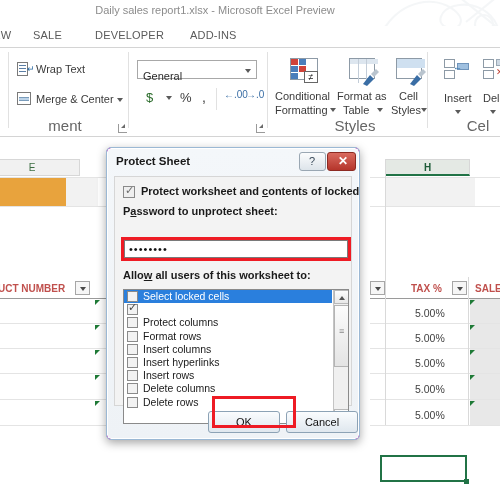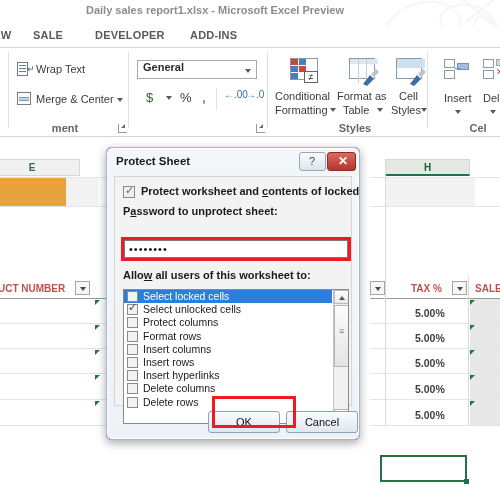--- a/index.html
+++ b/index.html
@@ -168,7 +168,7 @@
              text-align:center; line-height:20px; font-family:"Liberation Sans", sans-serif; }
   .ok-hl { position:absolute; left:212px; top:396px; width:84px; height:32px; border:3px solid #ee1b24; }
 
-  .nomark { user-select:none;font-weight:bold; }
+  .nomark { user-select:none; }
 </style>
 </head>
 <body>

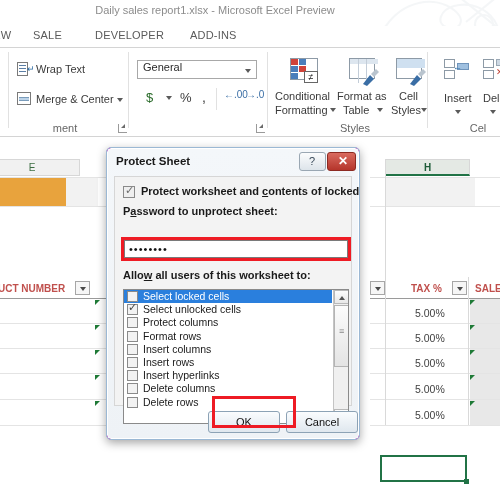--- a/index.html
+++ b/index.html
@@ -75,7 +75,7 @@
     position: absolute; border: 1px solid #a8a8a8; background: #fff;
     font-size: 11px; color: #2a2a2a; padding: 2px 4px;
   }
-  .combo .cv { position: absolute; left: 5px; top: 0; }
+  .combo .cv { position: absolute; left: 5px; top: 9px; }
   .combo .carat { position: absolute; right: 5px; top: 8px; border-left:3px solid transparent; border-right:3px solid transparent; border-top:4px solid #5a5a5a;}
 
   .num-btn { position: absolute; font-size: 13px; color: #2a6b2a; }

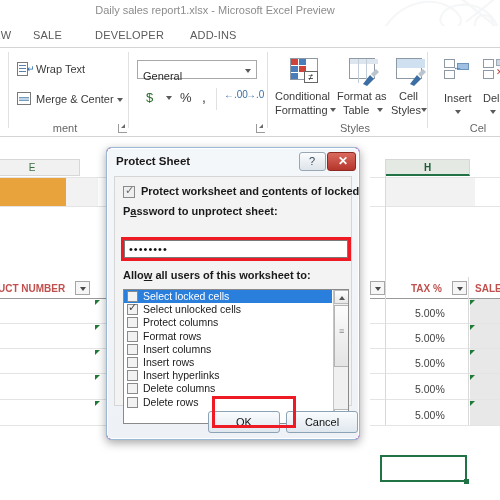--- a/index.html
+++ b/index.html
@@ -44,7 +44,7 @@
   }
   .grp-sep { position: absolute; top: 4px; width: 1px; height: 76px; background: #e1e1e1; }
   .grp-label {
-    position: absolute; bottom: 2px; font-size: 11px; color: #666; text-align: center;
+    position: absolute; bottom: 2px; font-size: 15px; color: #666; text-align: center;
     white-space: nowrap;
   }
   .dlg-launcher {

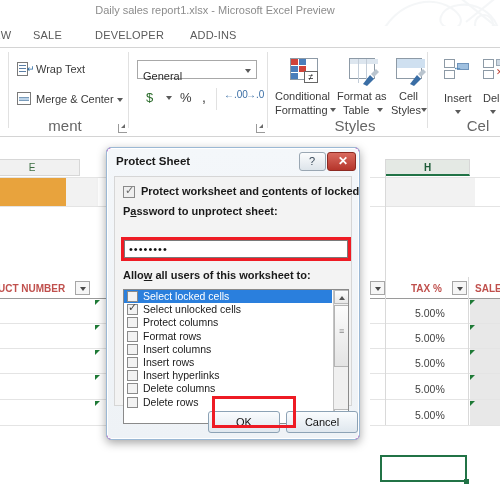--- a/index.html
+++ b/index.html
@@ -399,7 +399,6 @@
               </div>
               <div class="li">
                 <div class="lc on"></div>
-                <div class="lt">Select unlocked cells</div>
               </div>
               <div class="li">
                 <div class="lc"></div>

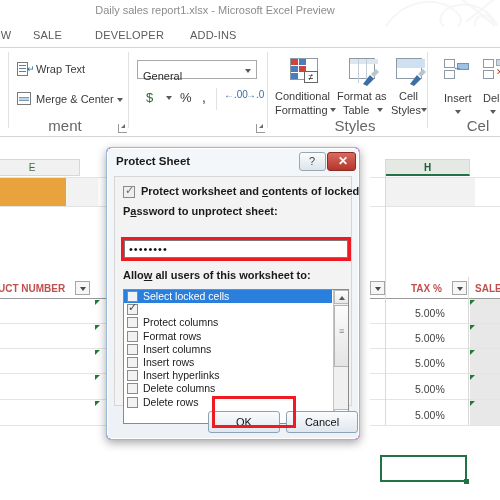--- a/index.html
+++ b/index.html
@@ -414,11 +414,11 @@
               </div>
               <div class="li">
                 <div class="lc"></div>
+                <div class="lt">Insert hyperlinks</div>
+              </div>
+              <div class="li">
+                <div class="lc"></div>
                 <div class="lt">Insert rows</div>
-              </div>
-              <div class="li">
-                <div class="lc"></div>
-                <div class="lt">Insert hyperlinks</div>
               </div>
               <div class="li">
                 <div class="lc"></div>

